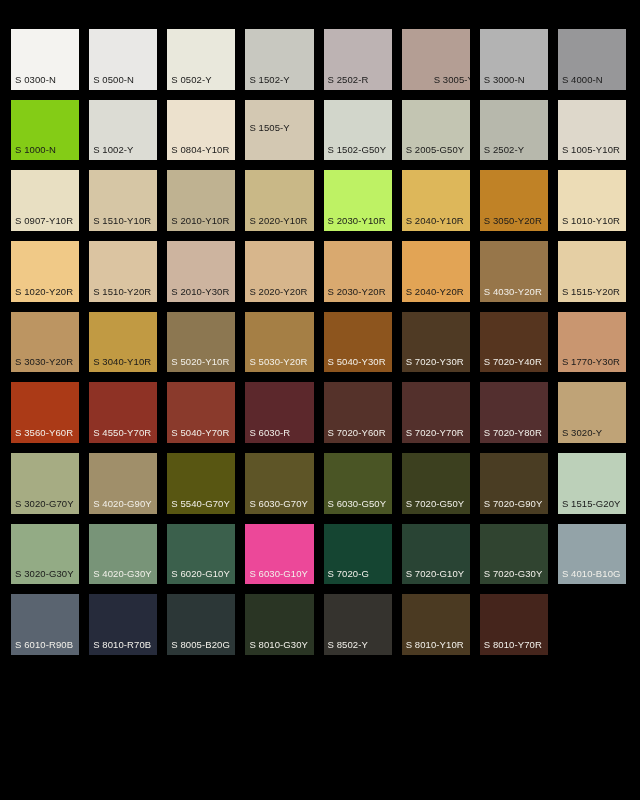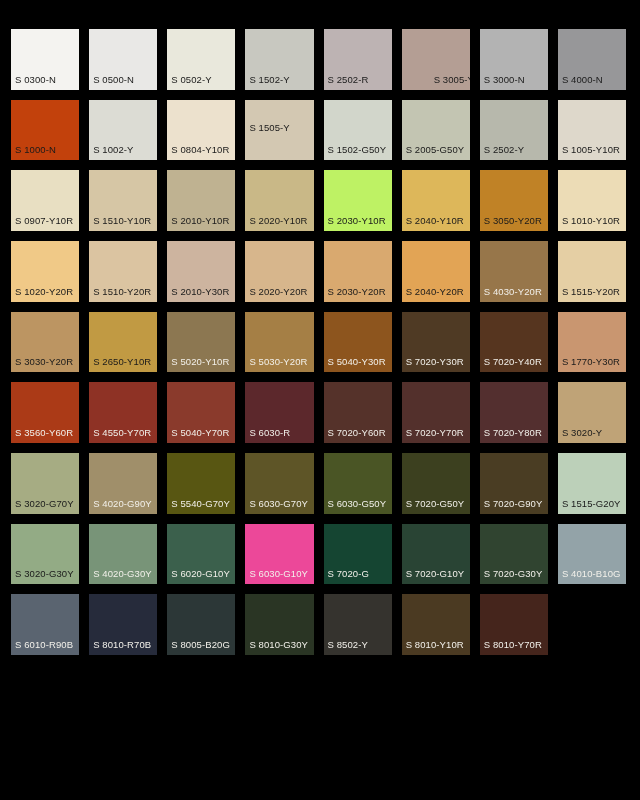--- a/index.html
+++ b/index.html
@@ -80,7 +80,7 @@
     <div class="swatch light" style="background-color: rgb(151, 151, 153);">
       <span class="swatch-label">S 4000-N</span>
     </div>
-    <div class="swatch light" style="background-color: #c2410c;">
+    <div class="swatch light" style="background-color: #84cc16;">
       <span class="swatch-label">S 1000-N</span>
     </div>
     <div class="swatch light" style="background-color: rgb(220, 220, 212);">

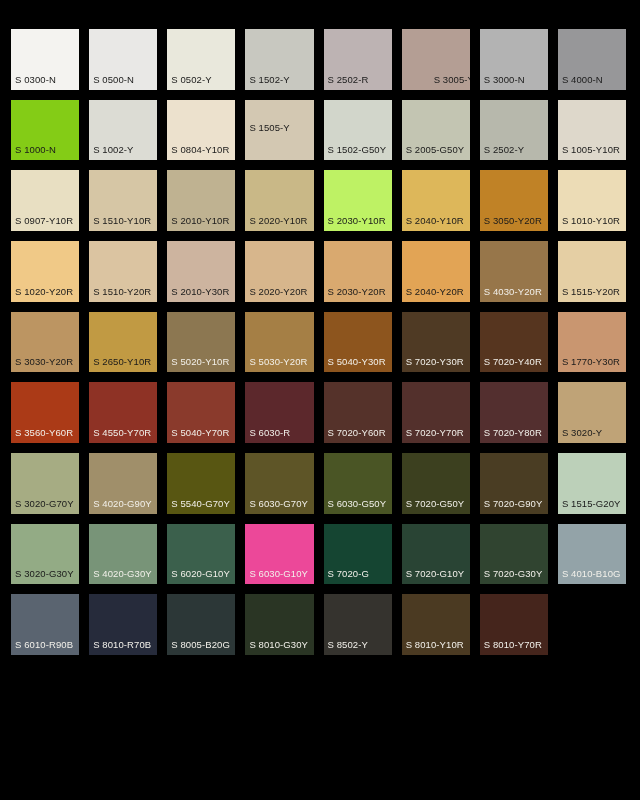--- a/index.html
+++ b/index.html
@@ -156,7 +156,7 @@
       <span class="swatch-label">S 3030-Y20R</span>
     </div>
     <div class="swatch light" style="background-color: rgb(193, 154, 67);">
-      <span class="swatch-label">S 2650-Y10R</span>
+      <span class="swatch-label">S 3040-Y10R</span>
     </div>
     <div class="swatch dark" style="background-color: rgb(140, 119, 81);">
       <span class="swatch-label">S 5020-Y10R</span>

